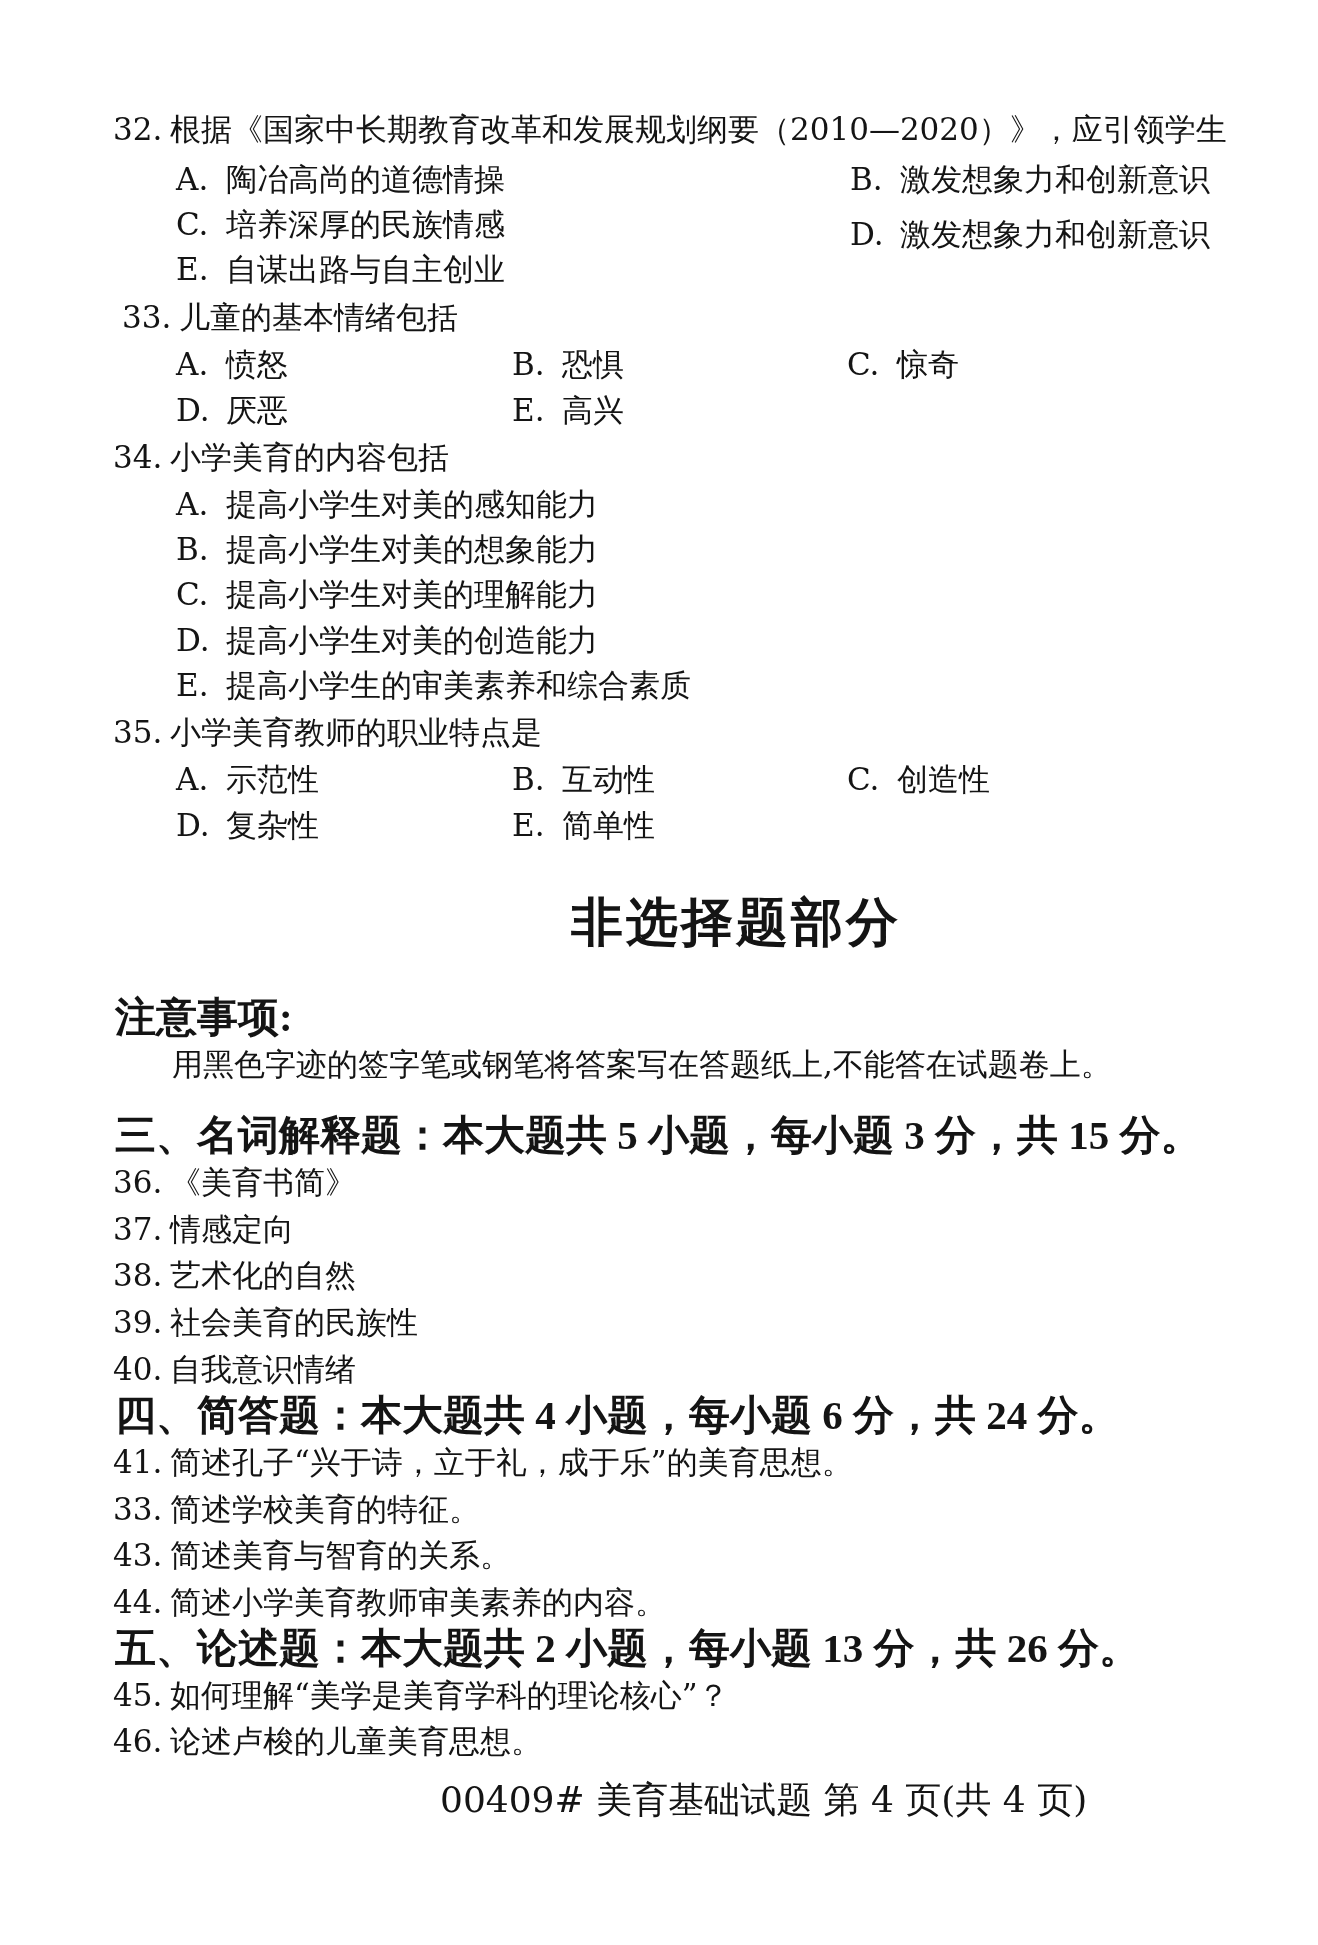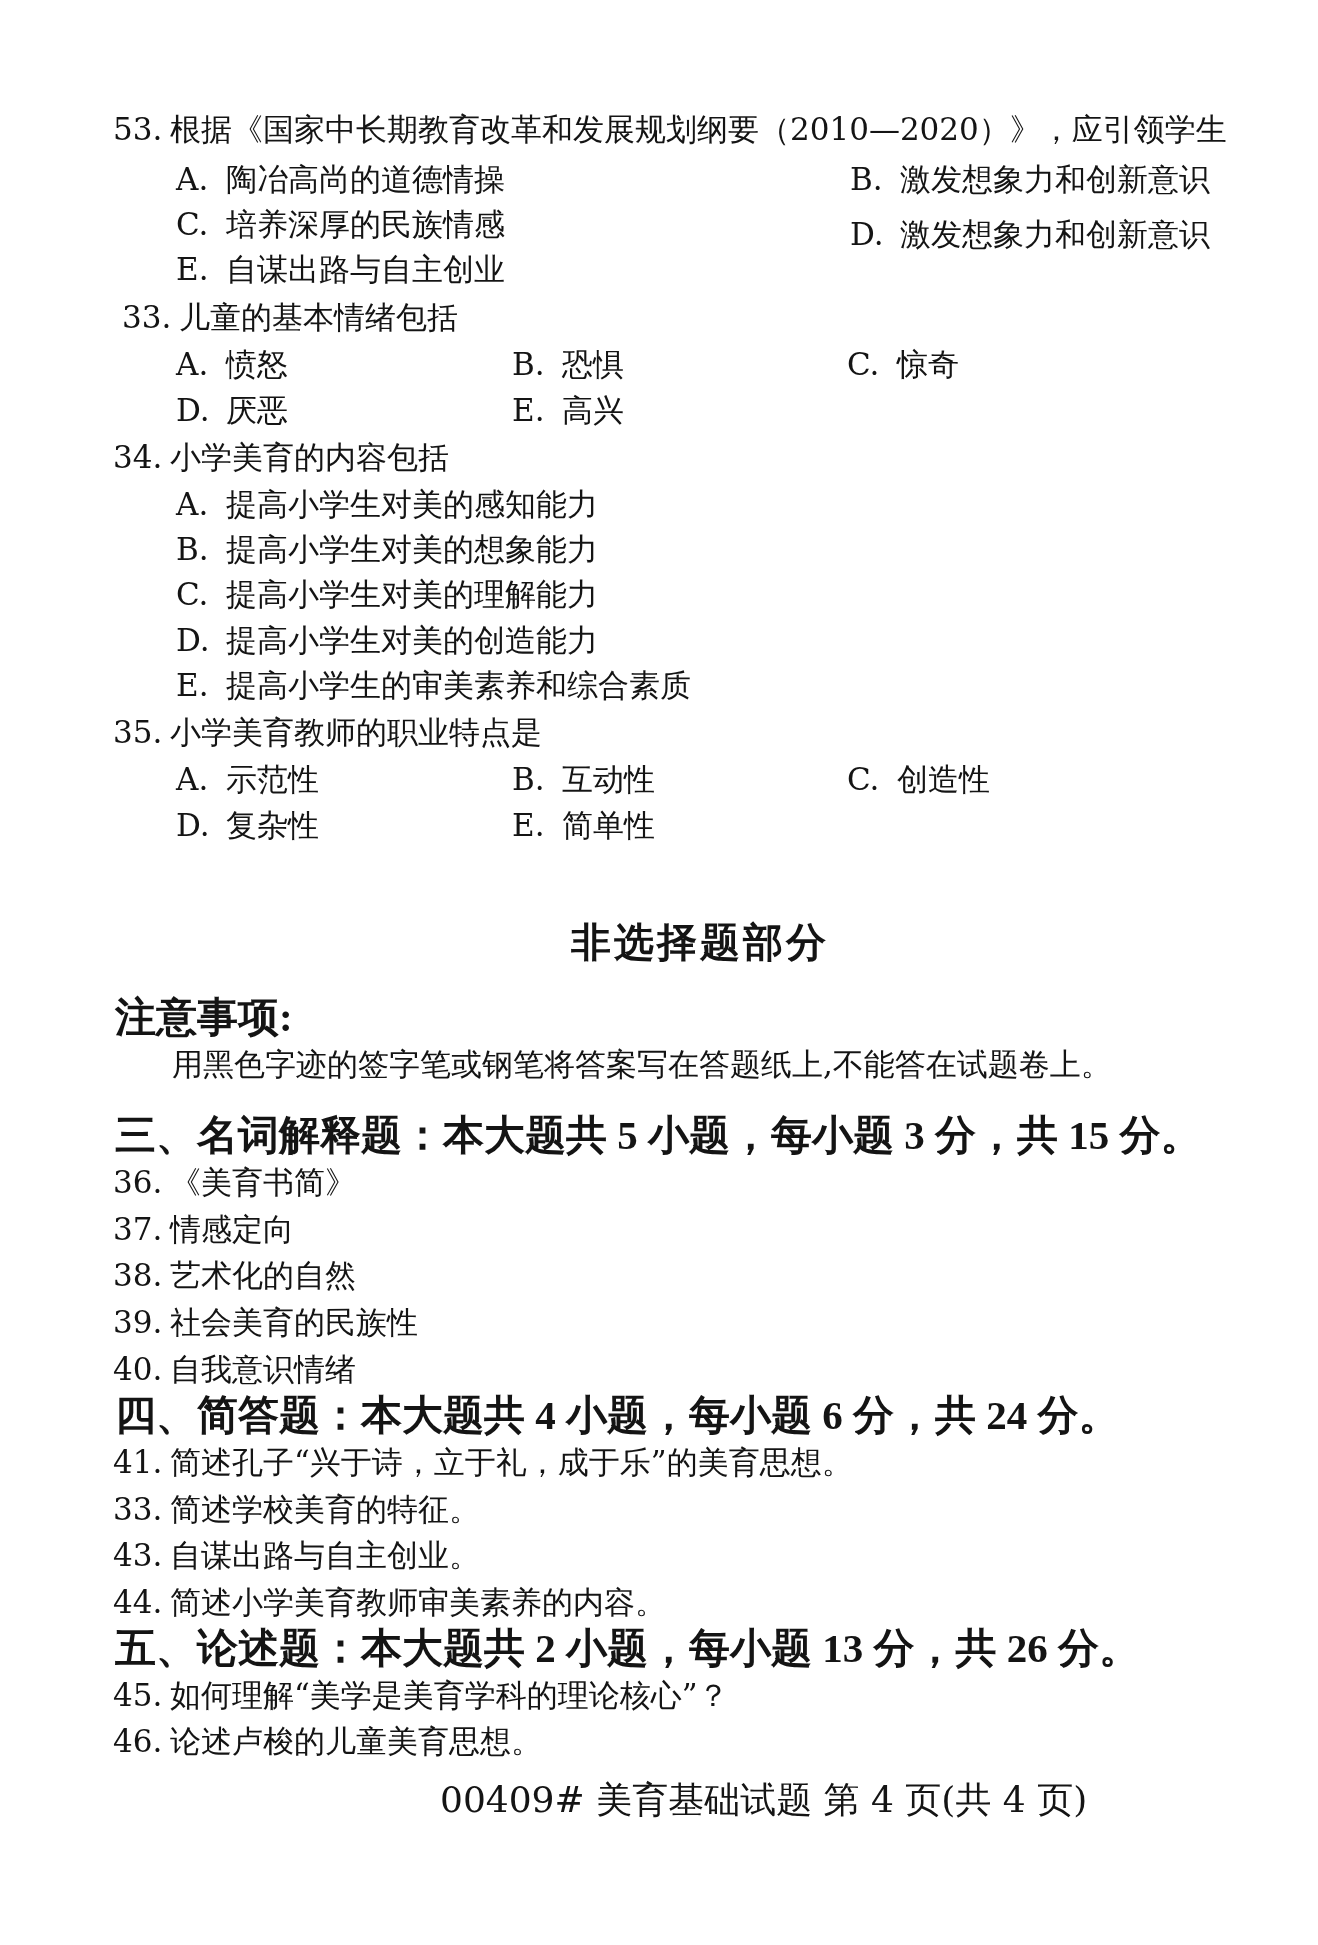--- a/index.html
+++ b/index.html
@@ -35,7 +35,7 @@
 
 <div>
 
-  <div class="abs q" style="top:110px;left:113px"><span class="qnum">53.</span><span>根据《国家中长期教育改革和发展规划纲要（2010—2020）》，应引领学生</span></div>
+  <div class="abs q" style="top:110px;left:113px"><span class="qnum">32.</span><span>根据《国家中长期教育改革和发展规划纲要（2010—2020）》，应引领学生</span></div>
   <div class="abs q" style="top:160px;left:176px"><span class="opt-label">A.</span><span>陶冶高尚的道德情操</span></div>
   <div class="abs q" style="top:160px;left:850px"><span class="opt-label">B.</span><span>激发想象力和创新意识</span></div>
   <div class="abs q" style="top:205px;left:176px"><span class="opt-label">C.</span><span>培养深厚的民族情感</span></div>

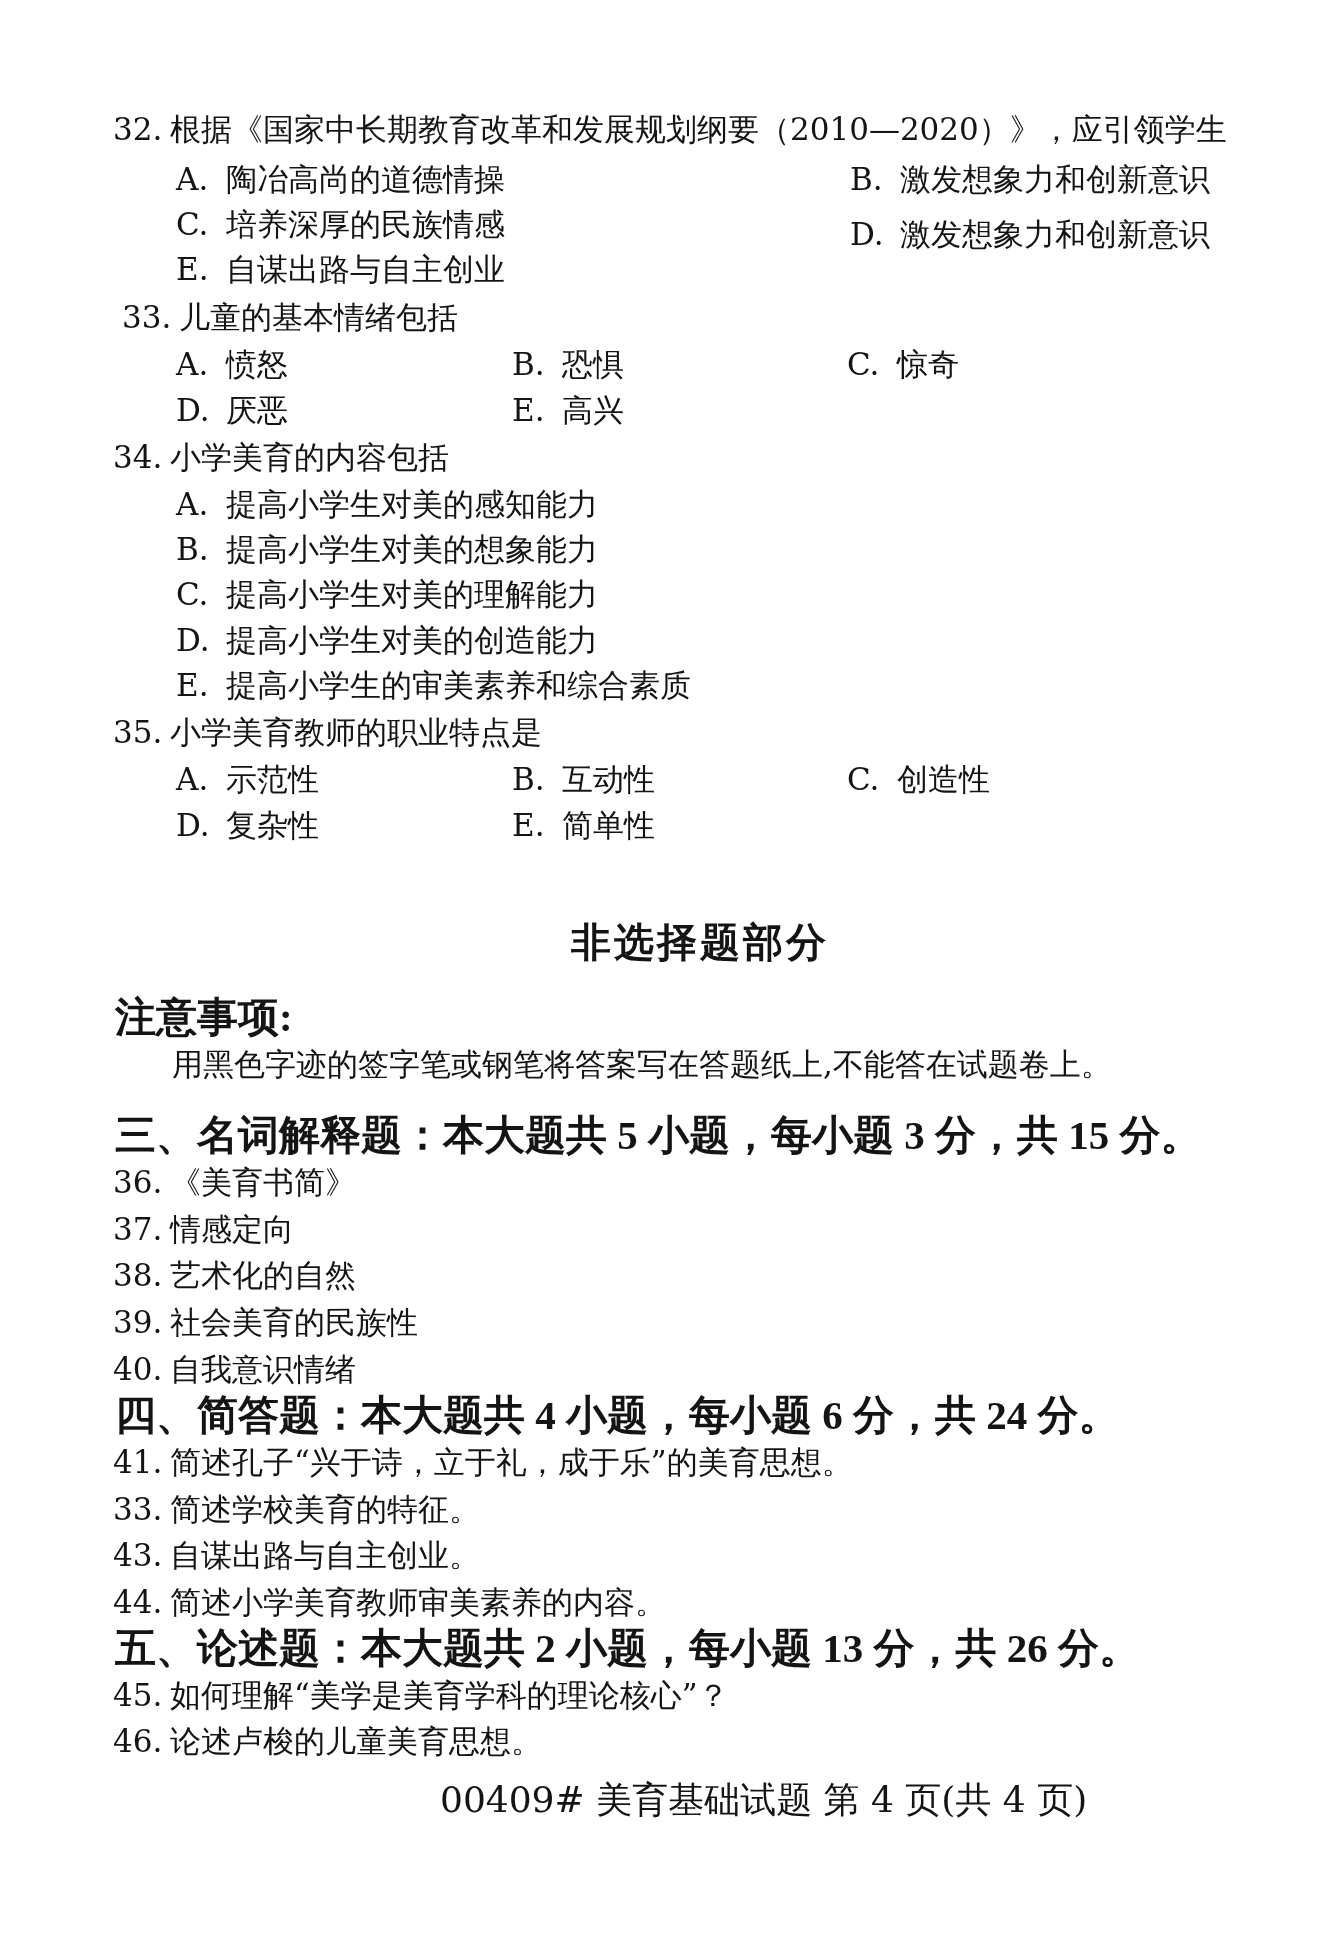--- a/index.html
+++ b/index.html
@@ -24,9 +24,8 @@
   .heading {
     font-family:"DejaVu Sans","Liberation Sans",sans-serif;
     font-weight:700;
-    font-size:40px; line-height:48px;
+    font-size:52px; line-height:48px;
     letter-spacing:3px;
-    margin-top:20px;
   }
   .footer { font-size:36px; line-height:36px; }
 </style>

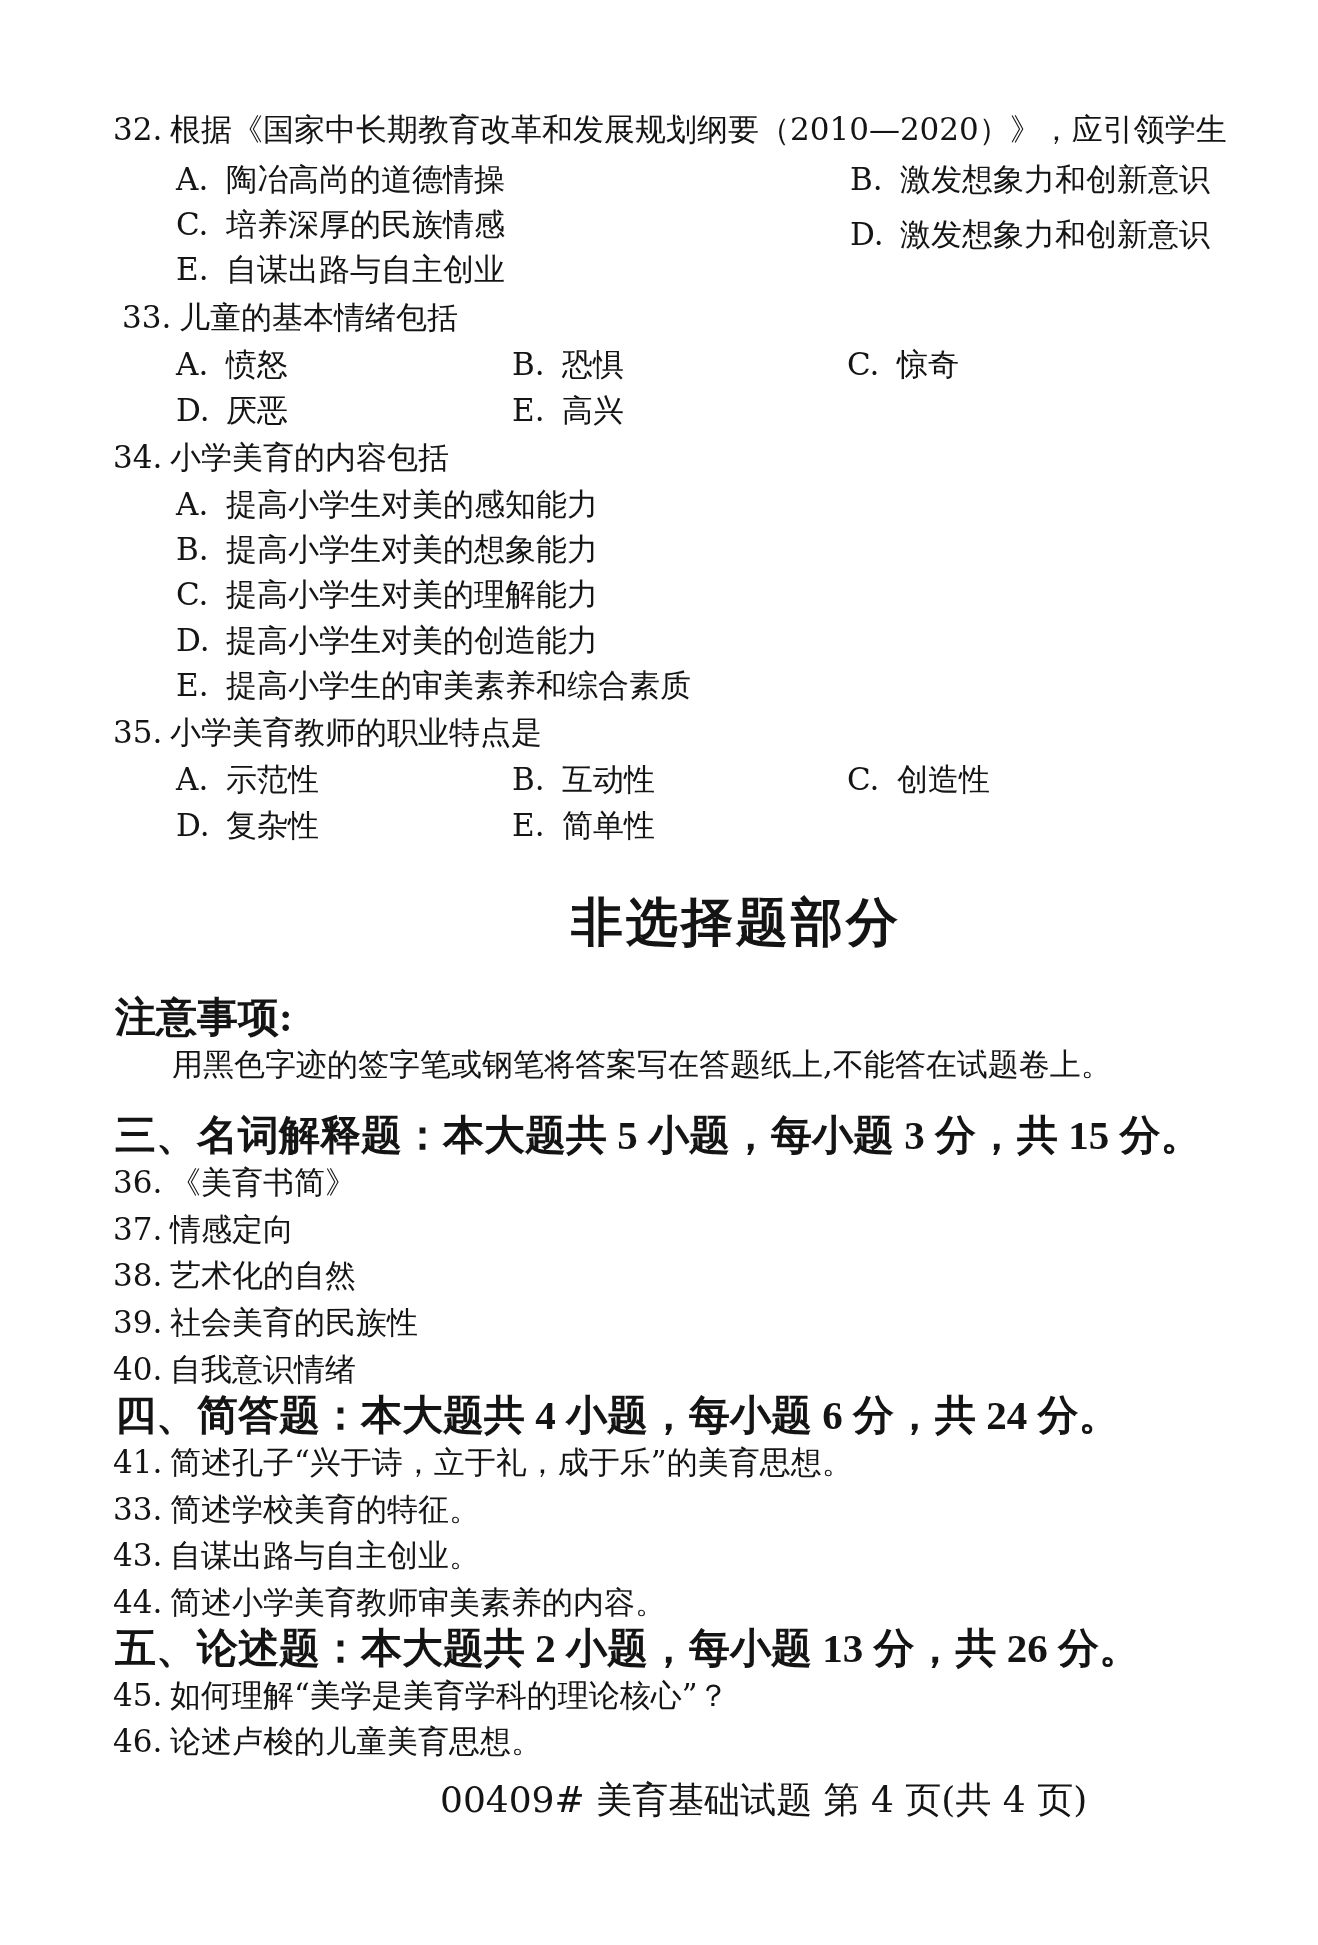--- a/index.html
+++ b/index.html
@@ -77,7 +77,7 @@
   <div class="abs bold-line" style="top:1396px;left:115px">四、简答题：本大题共 4 小题，每小题 6 分，共 24 分。</div>
   <div class="abs q" style="top:1443px;left:113px"><span class="qnum">41.</span><span>简述孔子“兴于诗，立于礼，成于乐”的美育思想。</span></div>
   <div class="abs q" style="top:1490px;left:113px"><span class="qnum">33.</span><span>简述学校美育的特征。</span></div>
-  <div class="abs q" style="top:1536px;left:113px"><span class="qnum">43.</span><span>自谋出路与自主创业。</span></div>
+  <div class="abs q" style="top:1536px;left:113px"><span class="qnum">43.</span><span>简述美育与智育的关系。</span></div>
   <div class="abs q" style="top:1583px;left:113px"><span class="qnum">44.</span><span>简述小学美育教师审美素养的内容。</span></div>
 
   <div class="abs bold-line" style="top:1629px;left:115px">五、论述题：本大题共 2 小题，每小题 13 分，共 26 分。</div>

